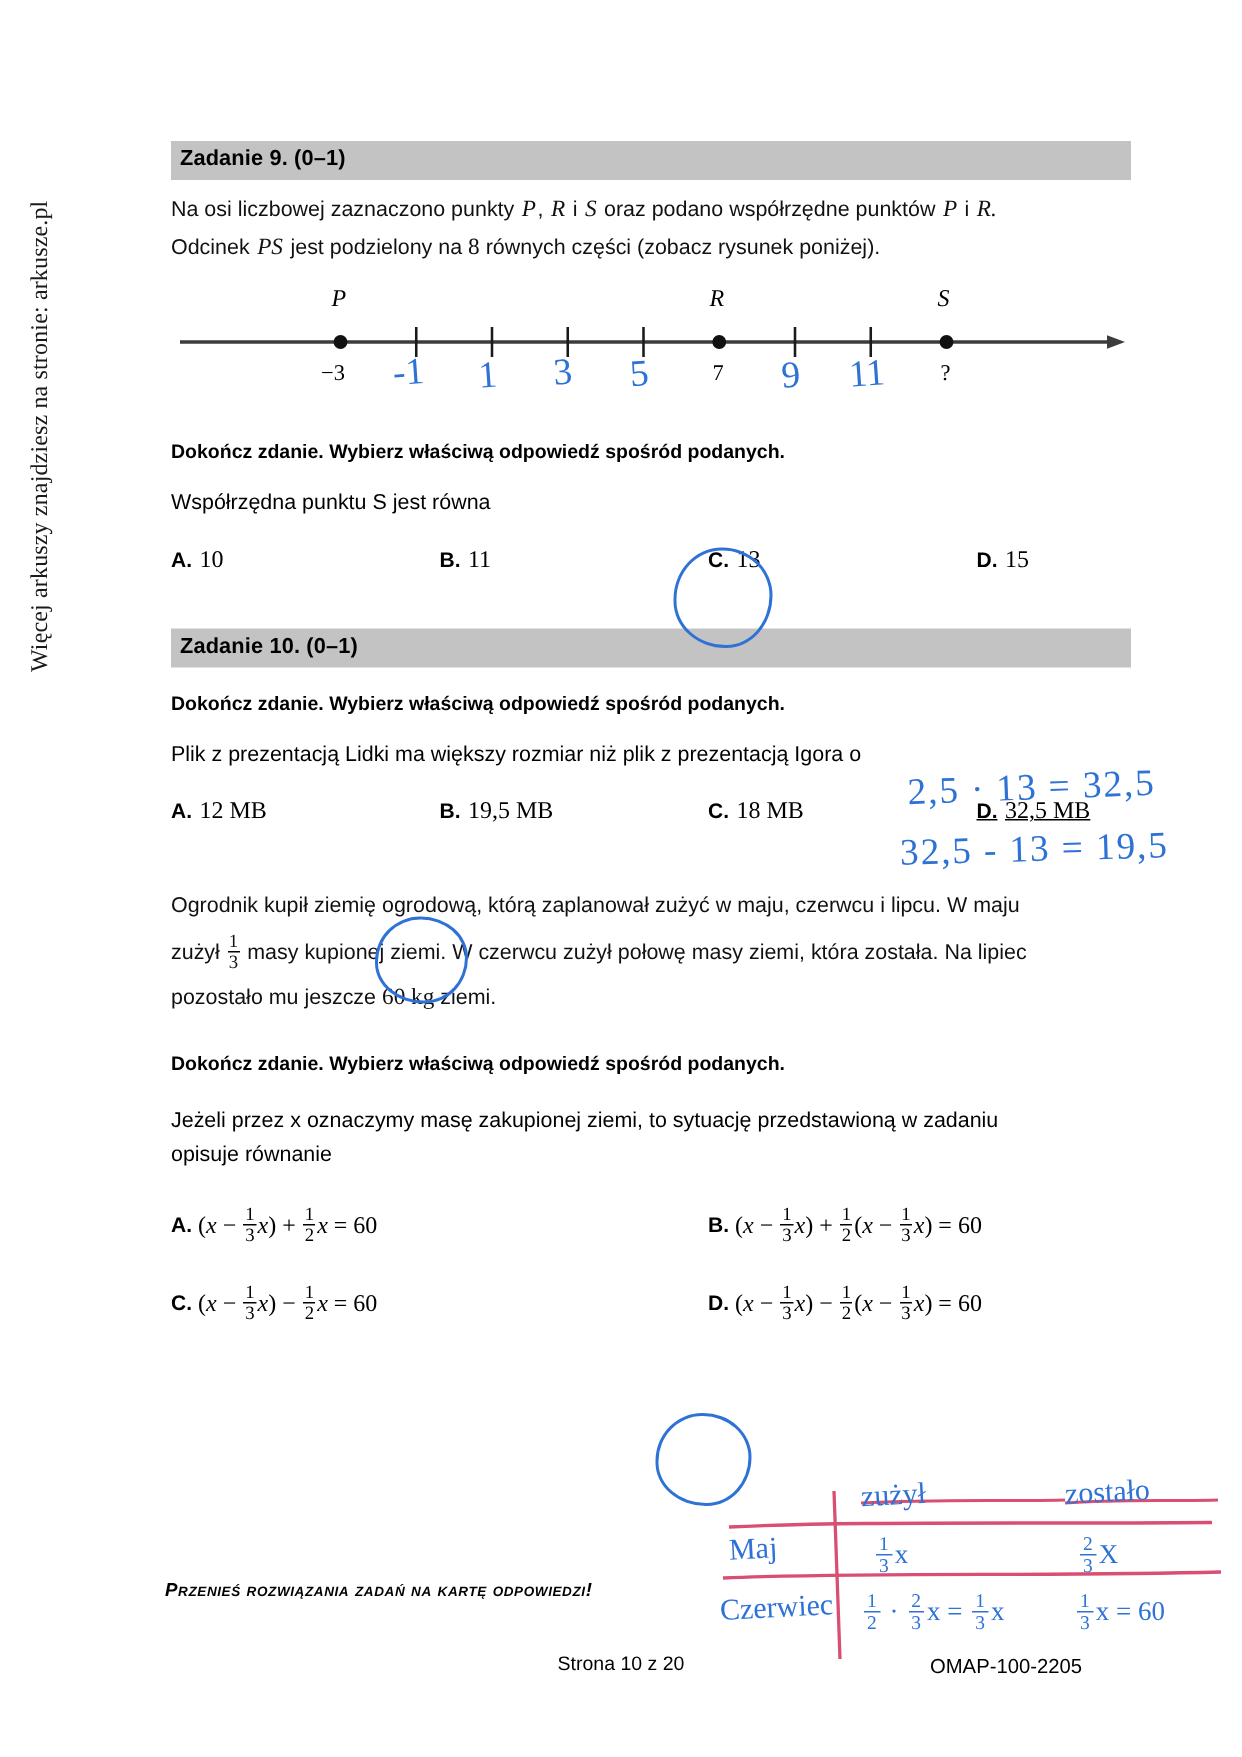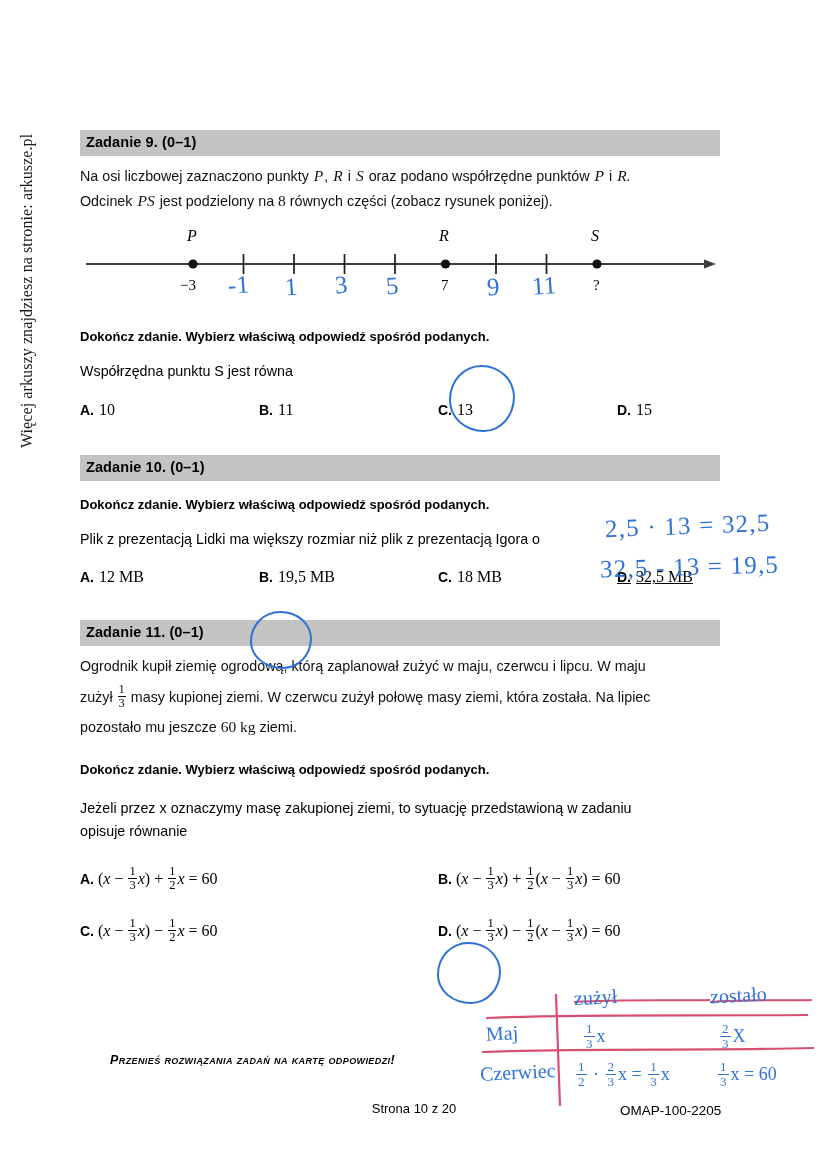--- a/index.html
+++ b/index.html
@@ -39,10 +39,9 @@
   
   .content {
     position: absolute;
-    left: 80px;
+    left: 114px;
     top: 0;
     width: 640px;
-    margin-top: 36px;
   }
 
   .task-bar {

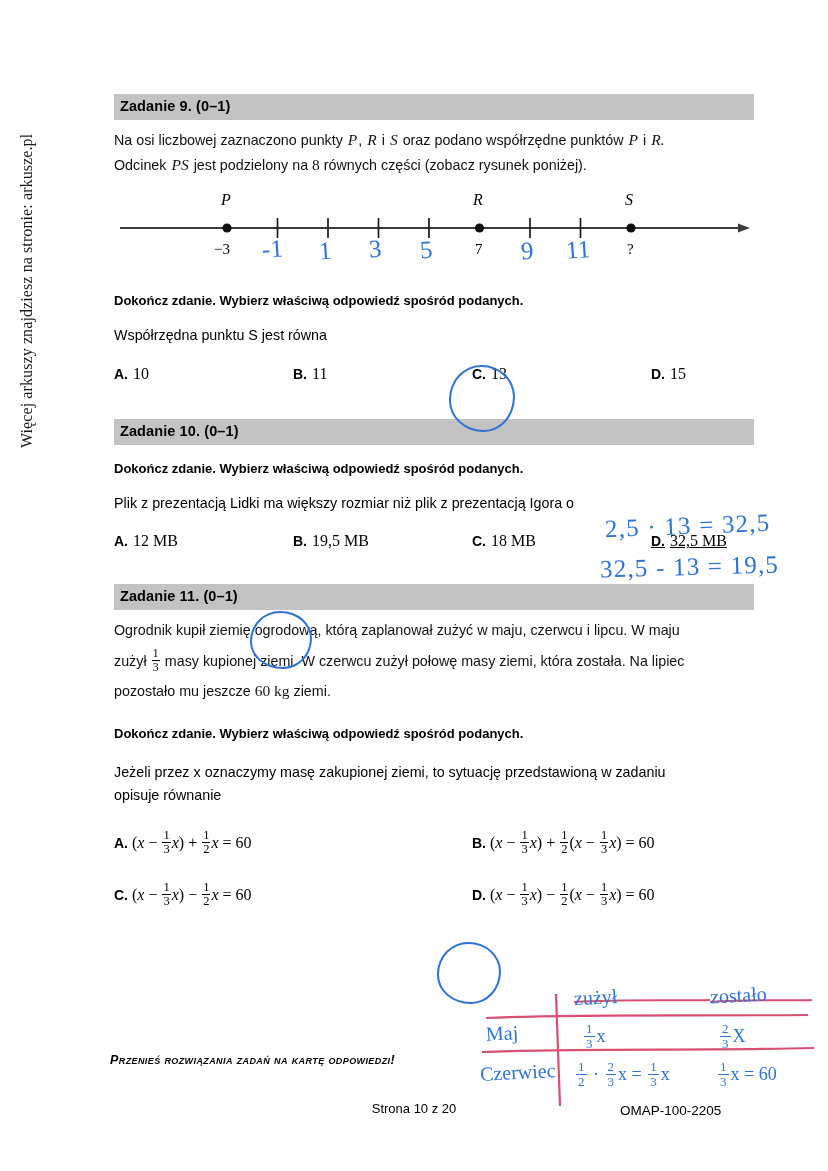--- a/index.html
+++ b/index.html
@@ -337,7 +337,6 @@
     </div>
 
     <div style="height:26px"></div>
-    <div class="task-bar">Zadanie 11. (0–1)</div>
 
     <div class="body-text" style="line-height:1.95;">
       <span>Ogrodnik kupił ziemię ogrodową, którą zaplanował zużyć w maju, czerwcu i lipcu. W maju</span><br>

